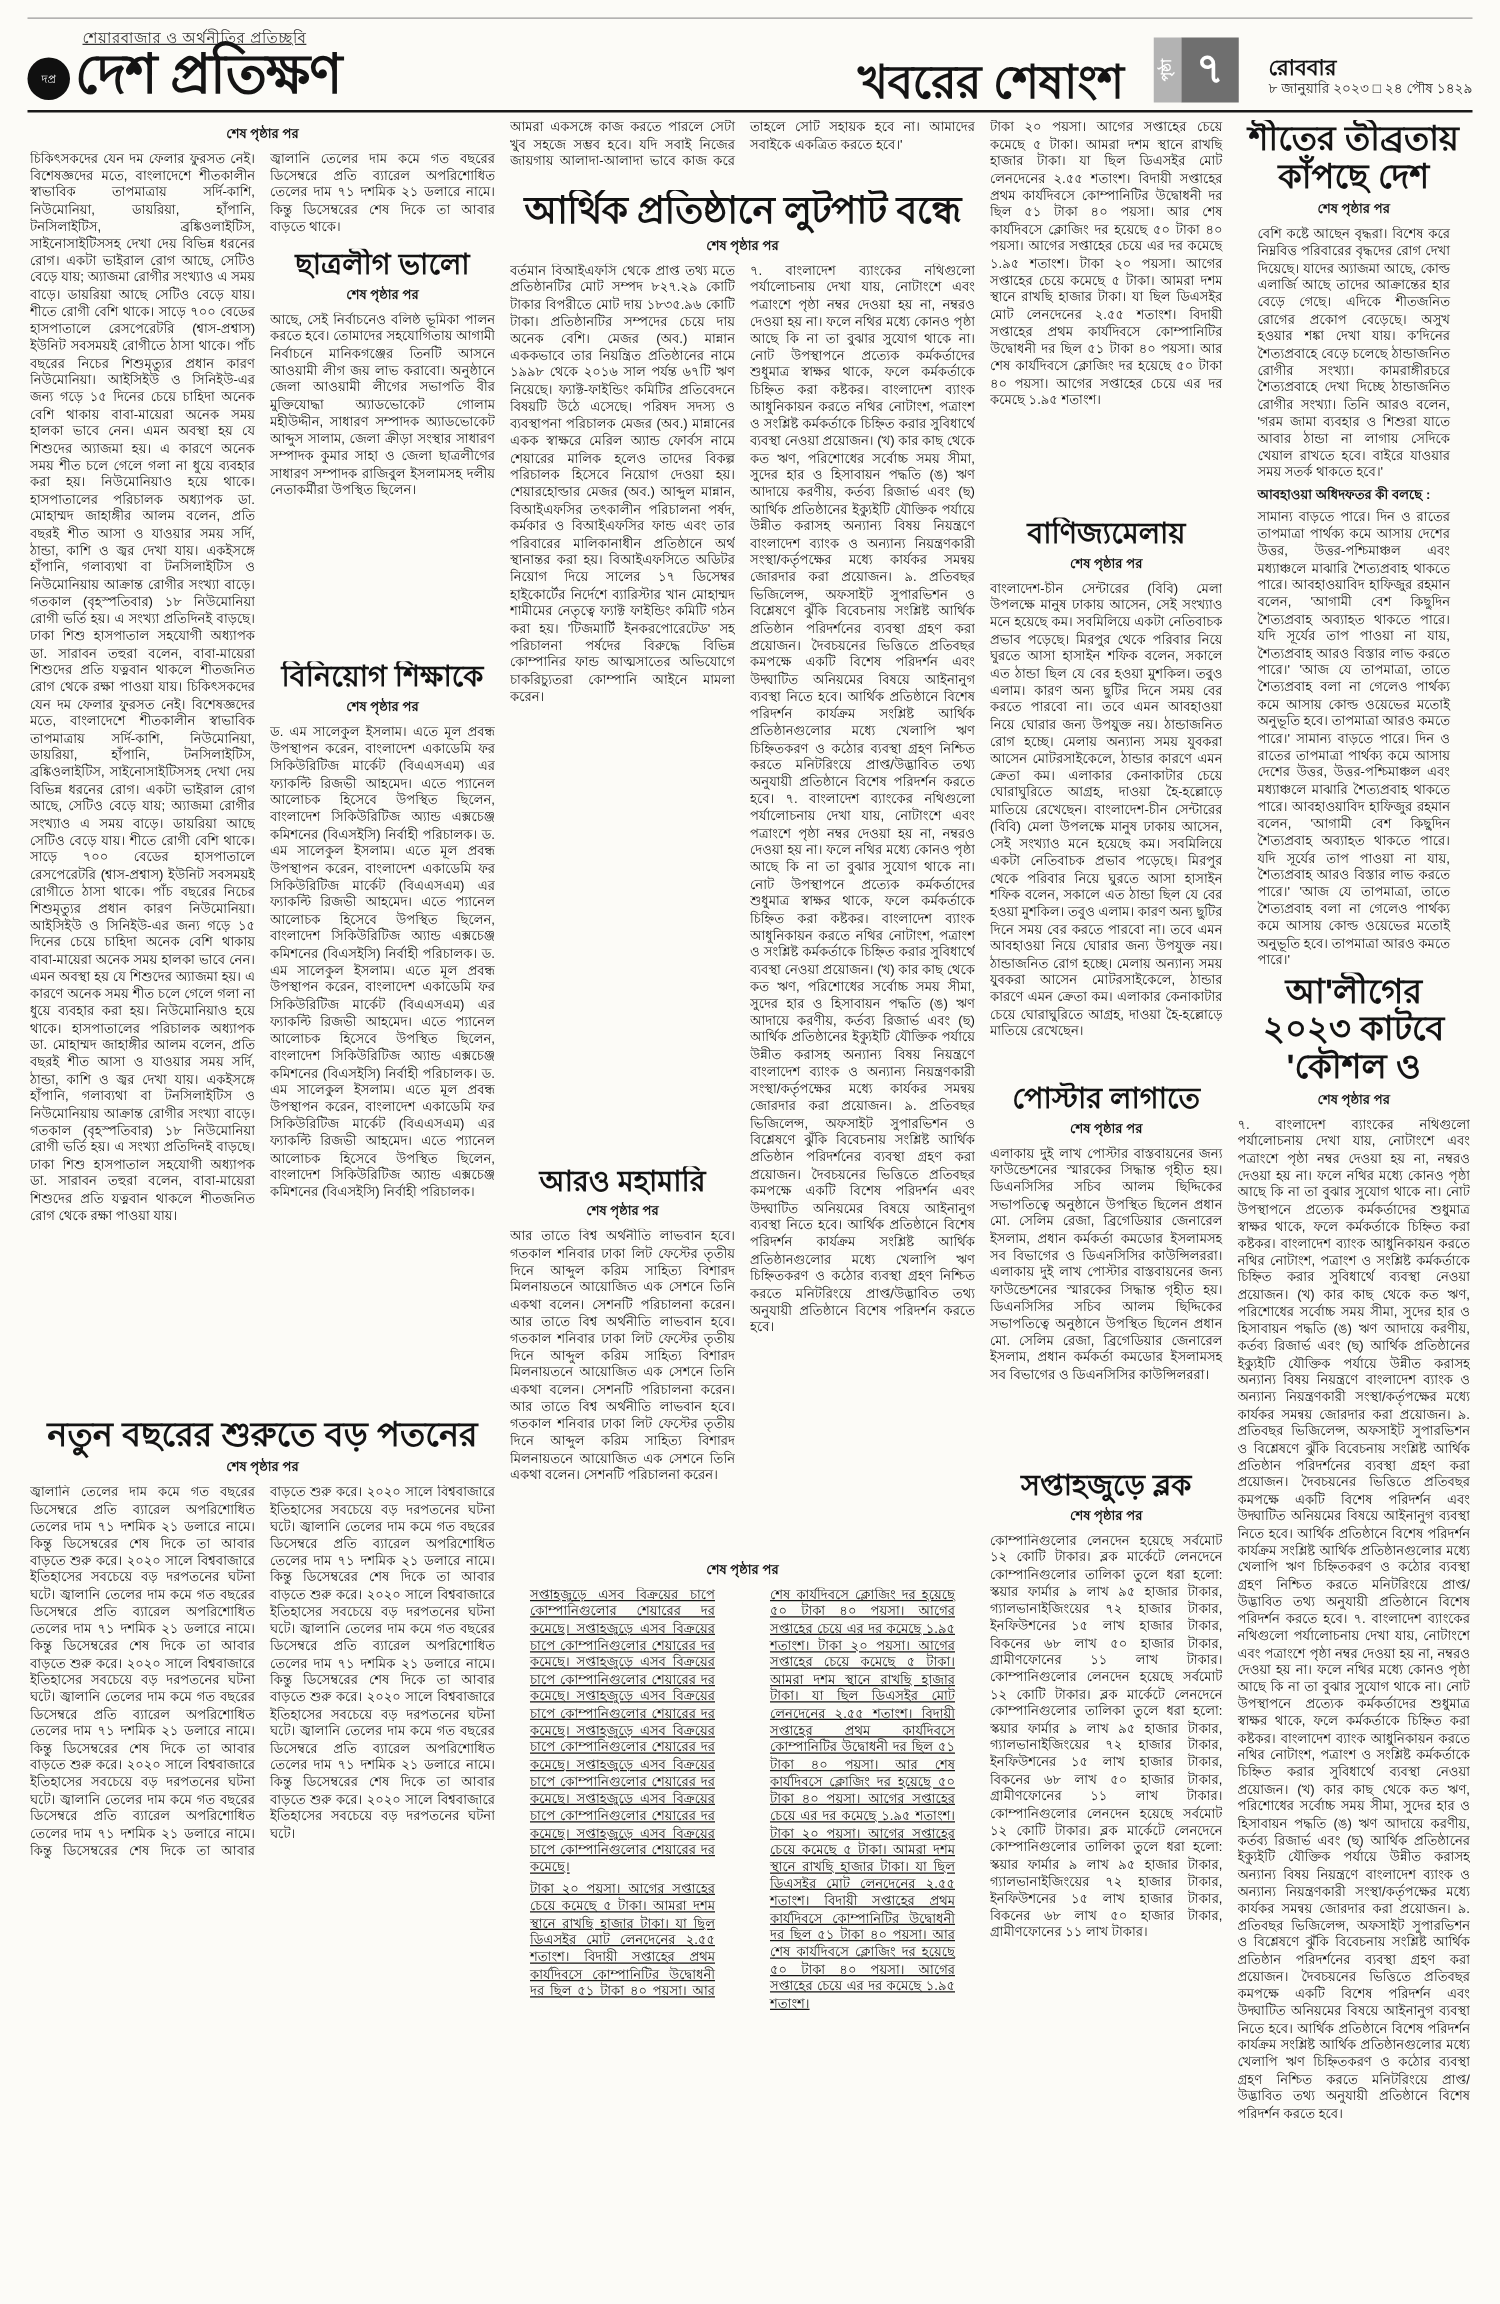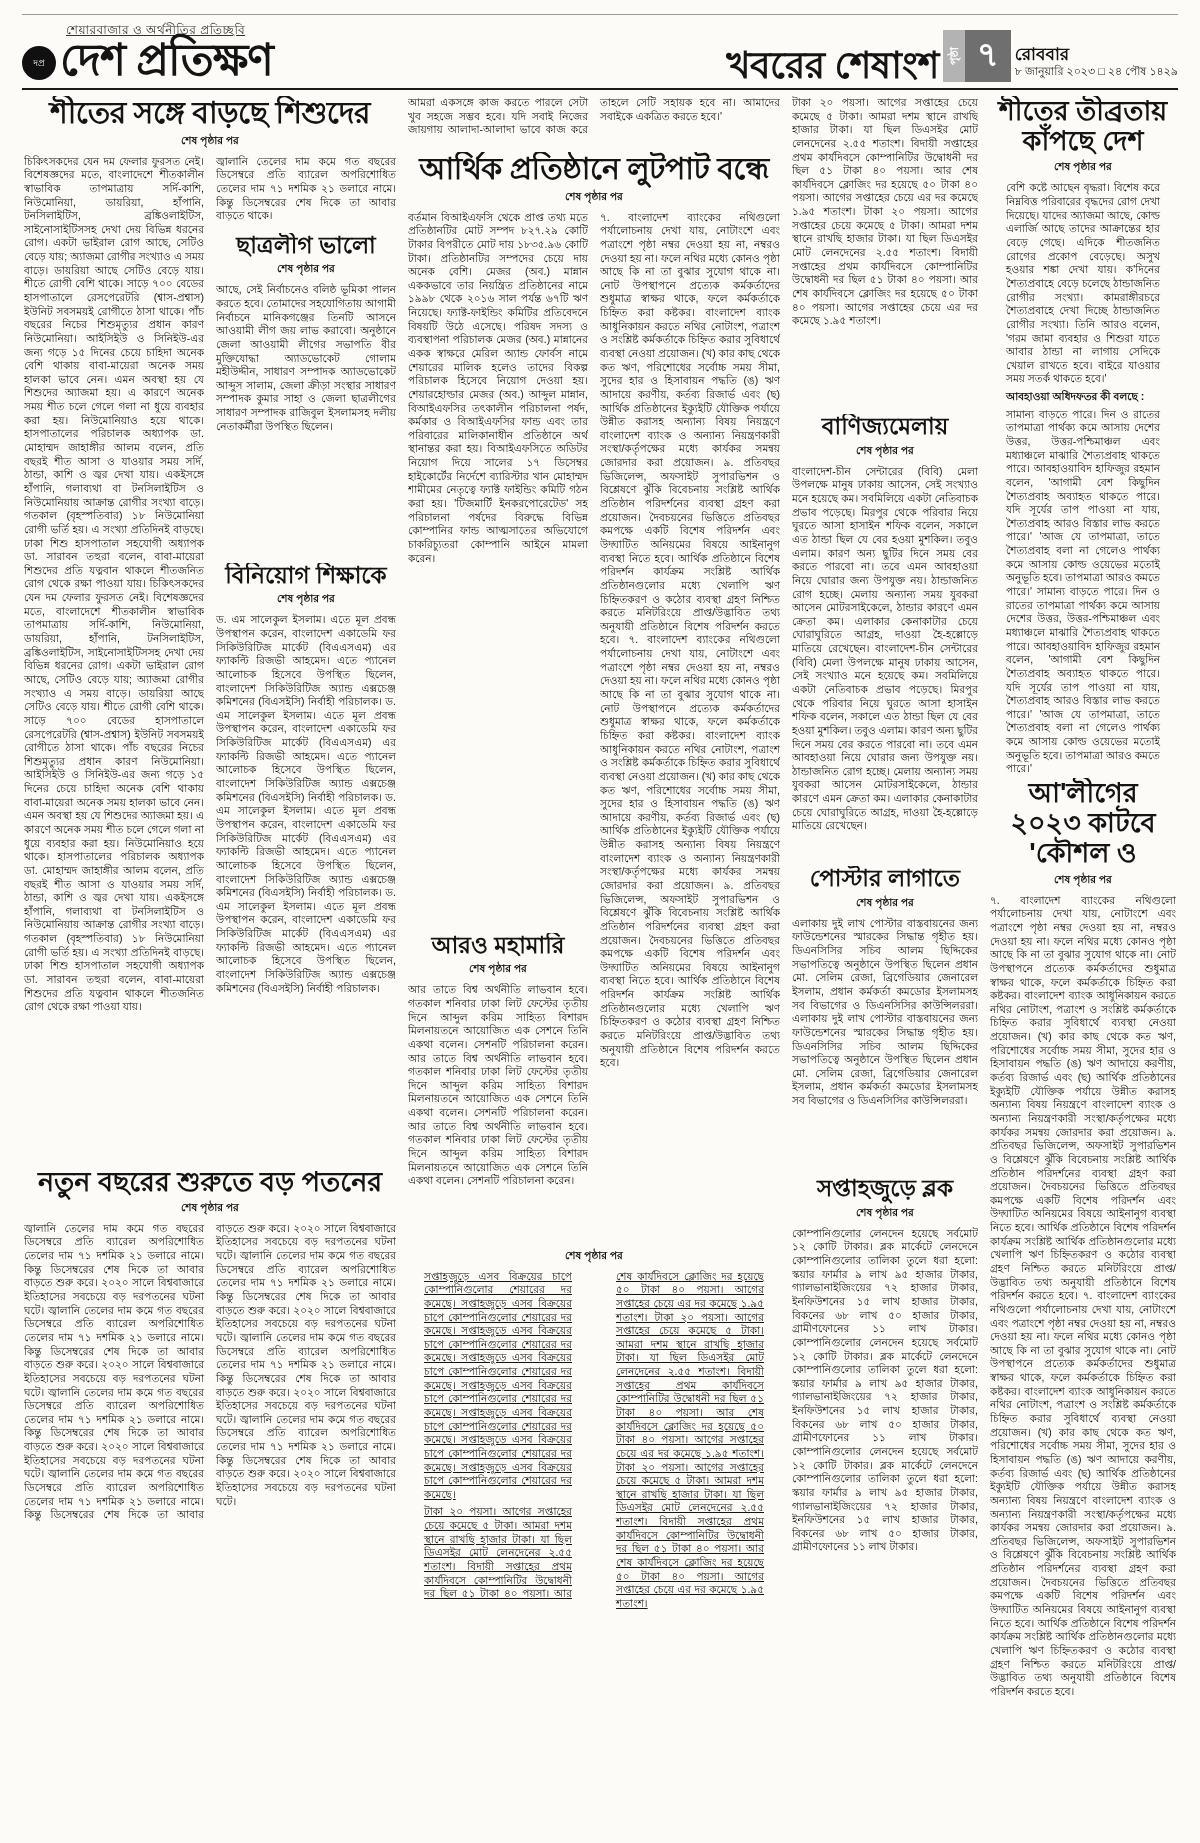--- a/index.html
+++ b/index.html
@@ -14,7 +14,7 @@
   .maststack{display:flex;flex-direction:column;line-height:1;}
   .tagline{font-size:12px;color:#333;margin:13px 0 2px 6px;letter-spacing:.5px;text-decoration:underline;}
   .logotype{font-size:44px;font-weight:bold;letter-spacing:-1px;}
-  .hright{margin-left:auto;display:flex;align-items:flex-end;gap:4px;}
+  .hright{margin-left:auto;display:flex;align-items:flex-end;gap:24px;}
   .sectitle{font-size:37px;font-weight:bold;line-height:.9;letter-spacing:-.5px;}
   .pagebox{display:flex;height:52px;}
   .pagebox .pl{background:#b3b3b3;color:#fff;width:22px;display:flex;align-items:center;justify-content:center;

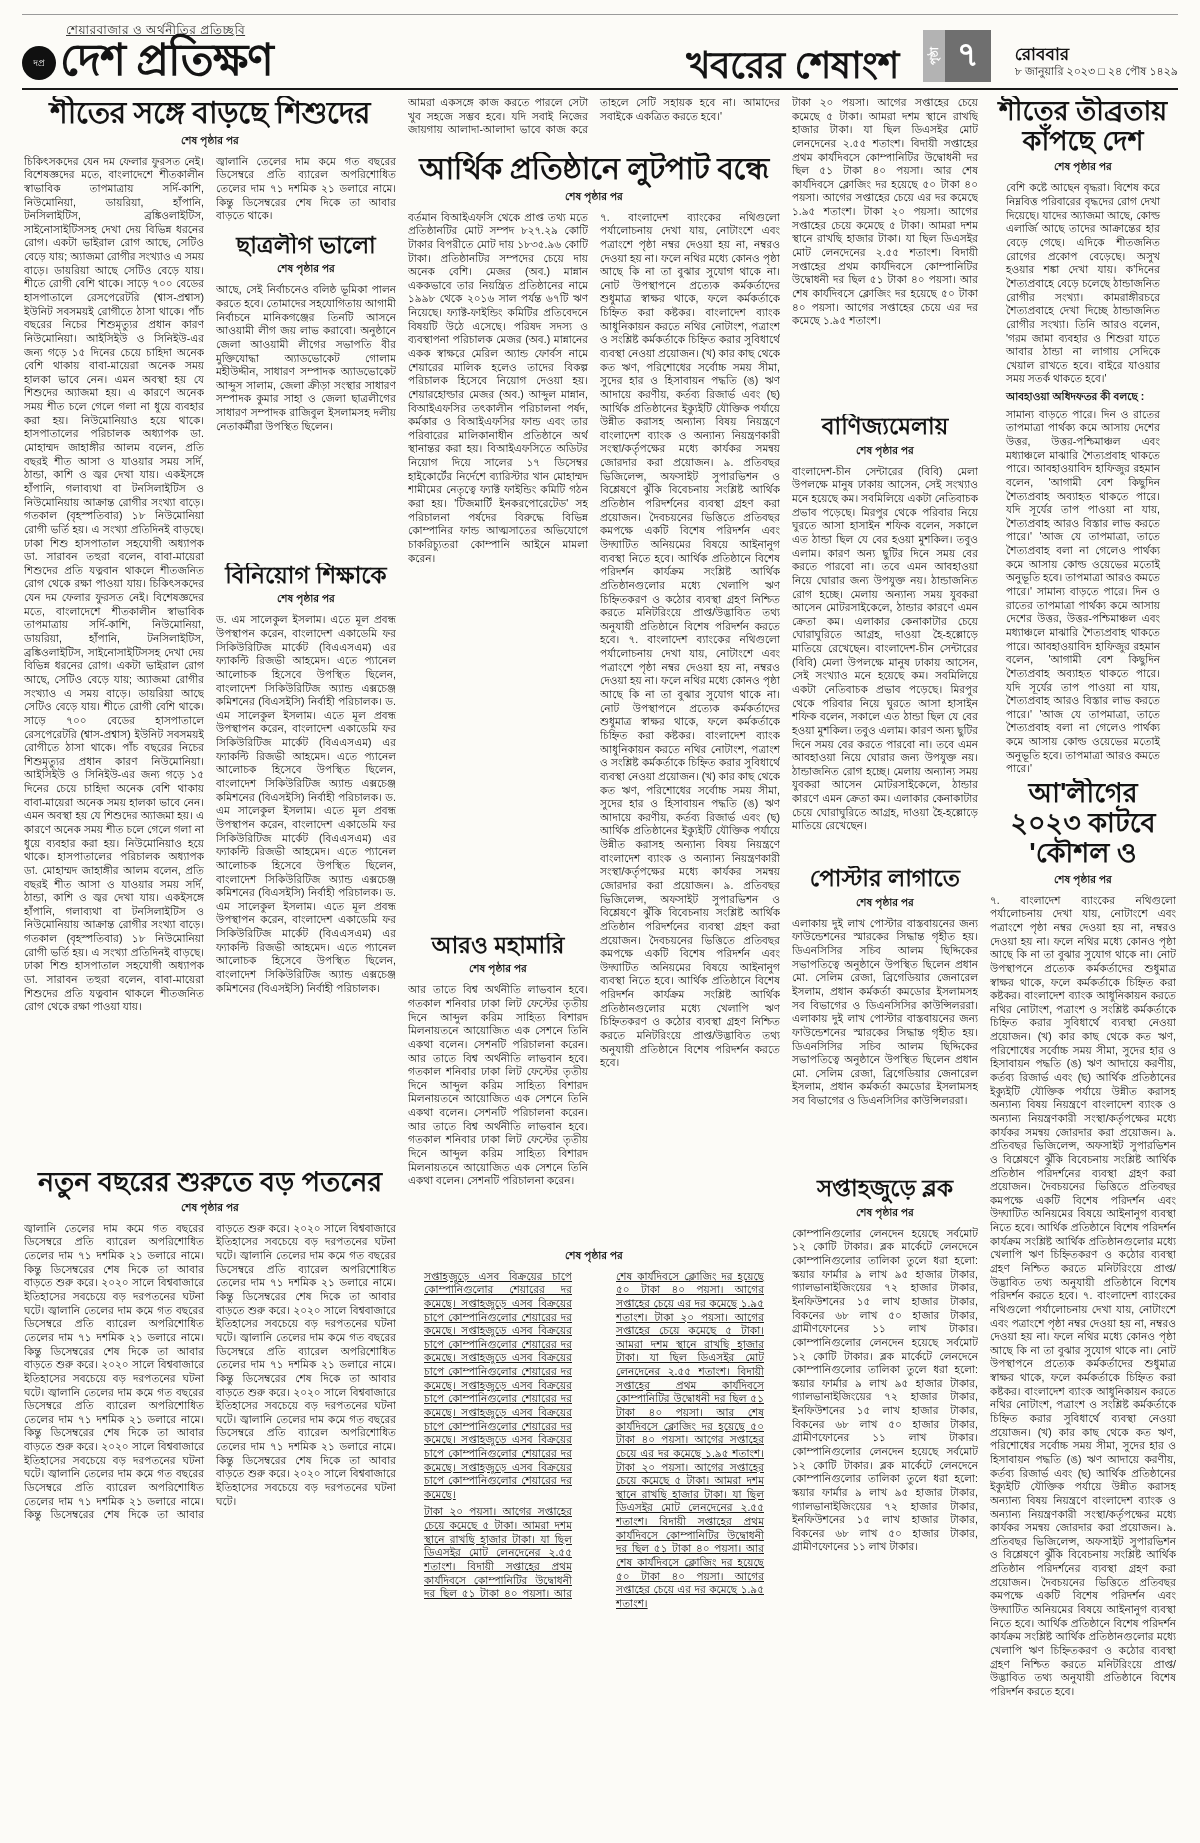--- a/index.html
+++ b/index.html
@@ -74,7 +74,6 @@
 
     <section class="sec2">
       <article class="blk">
-        <div class="hxl">শীতের সঙ্গে বাড়ছে শিশুদের</div>
         <div class="kick">শেষ পৃষ্ঠার পর</div>
       </article>
       <div class="twocol" style="height:1012px;">

